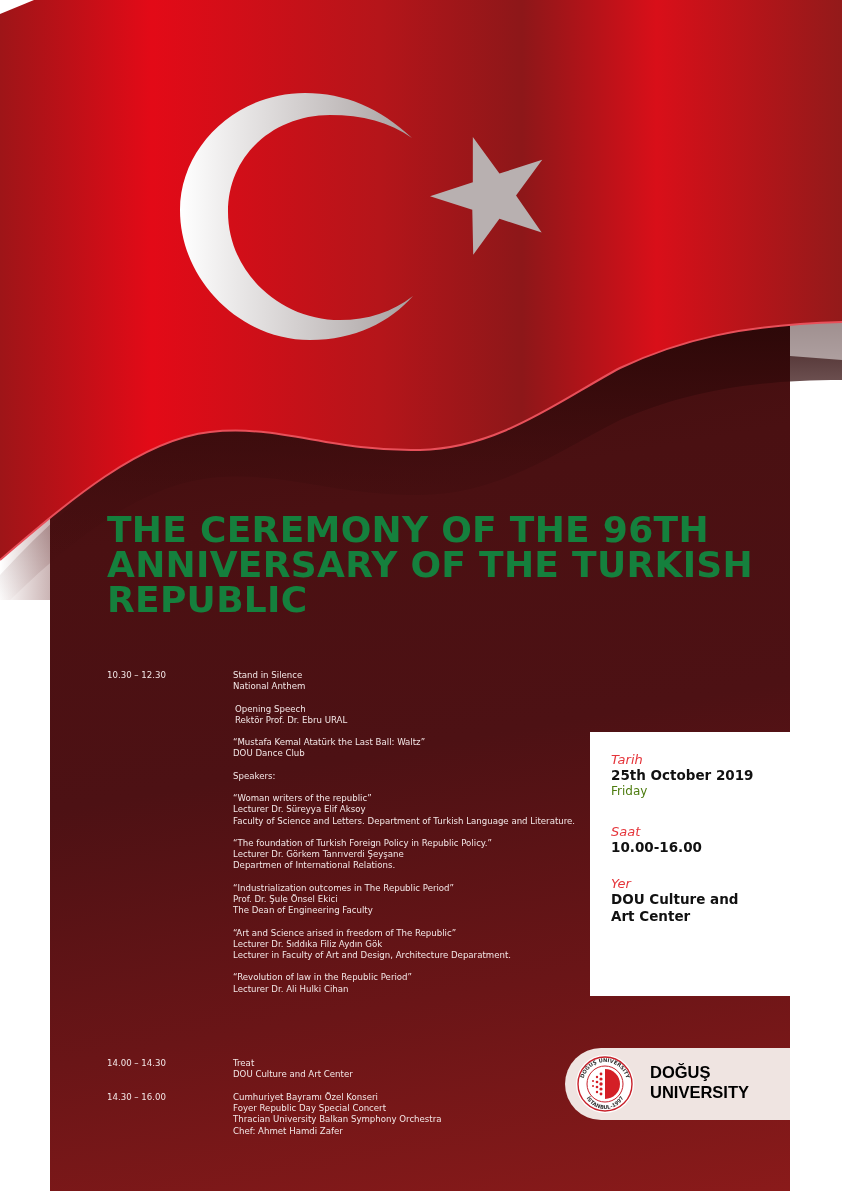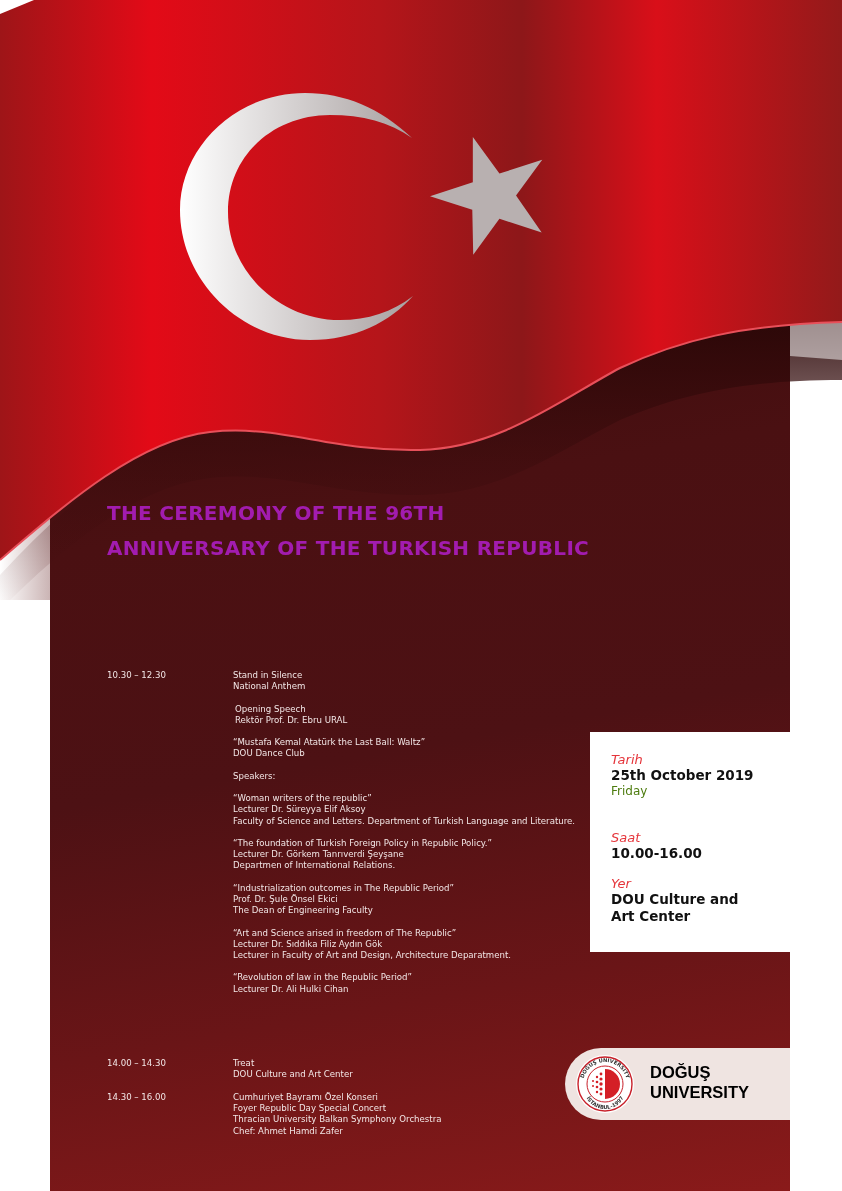--- a/index.html
+++ b/index.html
@@ -15,9 +15,9 @@
   .flag-svg { position: absolute; left: 0; top: 0; width: 842px; height: 600px; }
 
   .title {
-    position: absolute; left: 107px; top: 496px; width: 700px;
-    color: #a21caf; font-family: "DejaVu Sans", sans-serif; font-weight: bold;
-    font-size: 20px; line-height: 35px; letter-spacing: 0.3px;
+    position: absolute; left: 107px; top: 512px; width: 700px;
+    color: #15803d; font-family: "DejaVu Sans", sans-serif; font-weight: bold;
+    font-size: 36px; line-height: 35px; letter-spacing: 0.3px;
   }
   .schedule { position: absolute; left: 107px; top: 670px; width: 480px; color: #f2e6e6; font-family: "DejaVu Sans", sans-serif; font-size: 8.6px; line-height: 11.2px; }
   .slot { position: absolute; left: 0; width: 480px; }

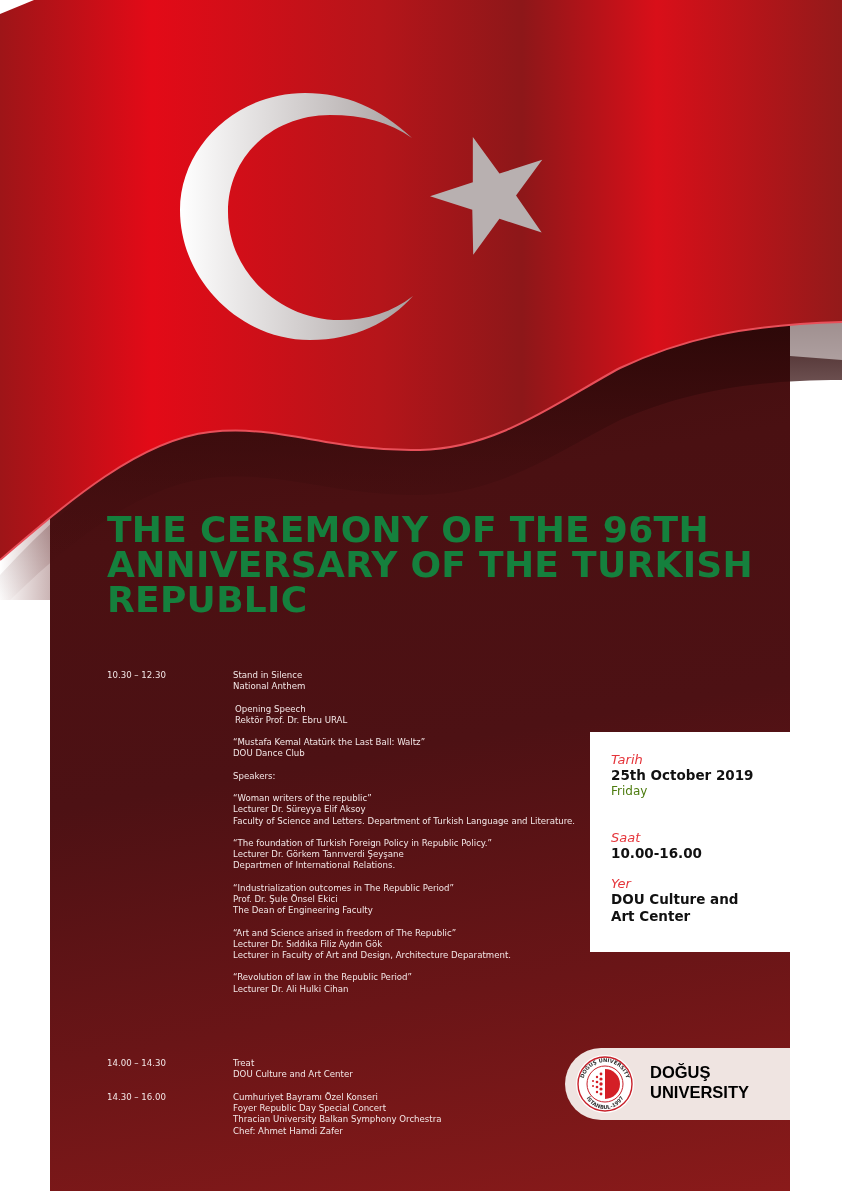--- a/index.html
+++ b/index.html
@@ -27,7 +27,7 @@
   .item .line { display: block; white-space: nowrap; }
 
   .info-box {
-    position: absolute; left: 590px; top: 732px; width: 200px; height: 220px;
+    position: absolute; left: 590px; top: 732px; width: 200px; height: 264px;
     background: #ffffff;
   }
   .info-group { position: absolute; left: 21px; }

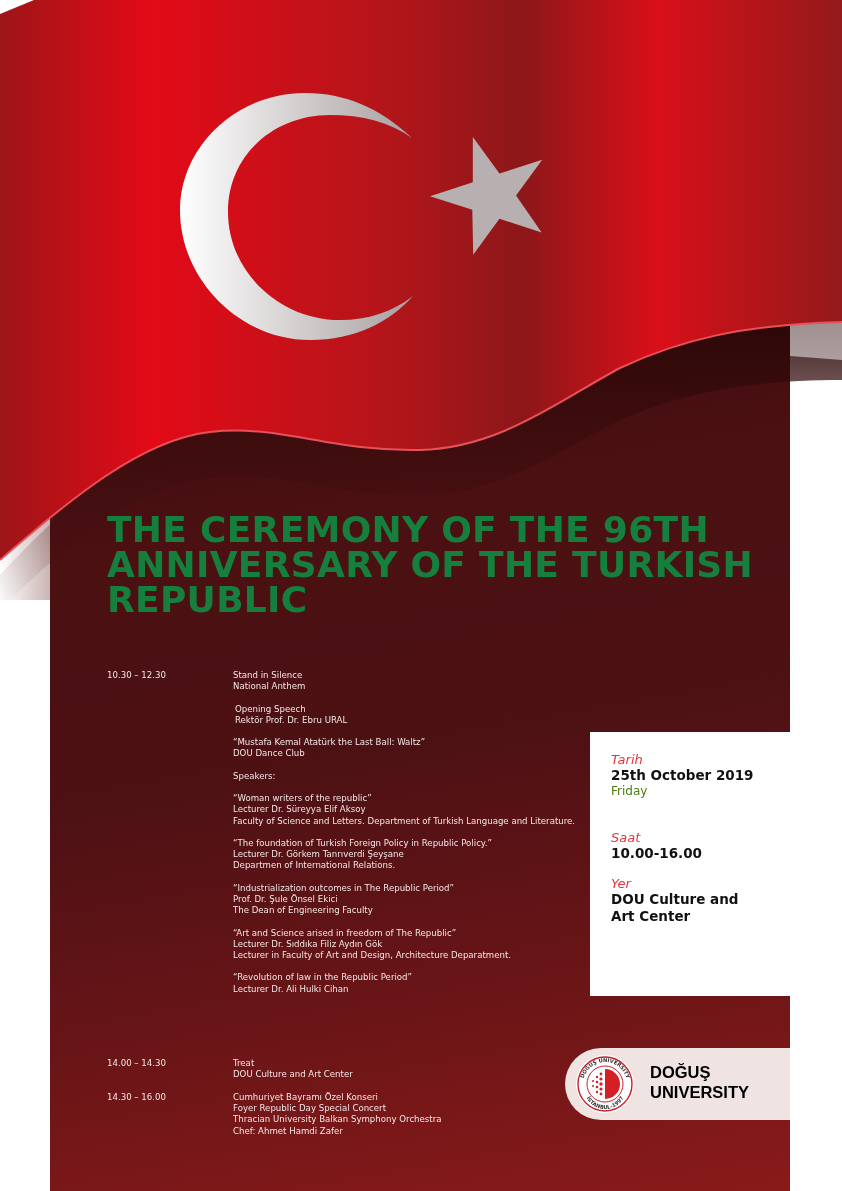--- a/index.html
+++ b/index.html
@@ -176,7 +176,7 @@
     <div class="info-value">25th October 2019</div>
     <div class="info-sub">Friday</div>
   </div>
-  <div class="info-group" style="top:98px;">
+  <div class="info-group" style="top:92px;">
     <div class="info-label">Saat</div>
     <div class="info-value">10.00-16.00</div>
   </div>

